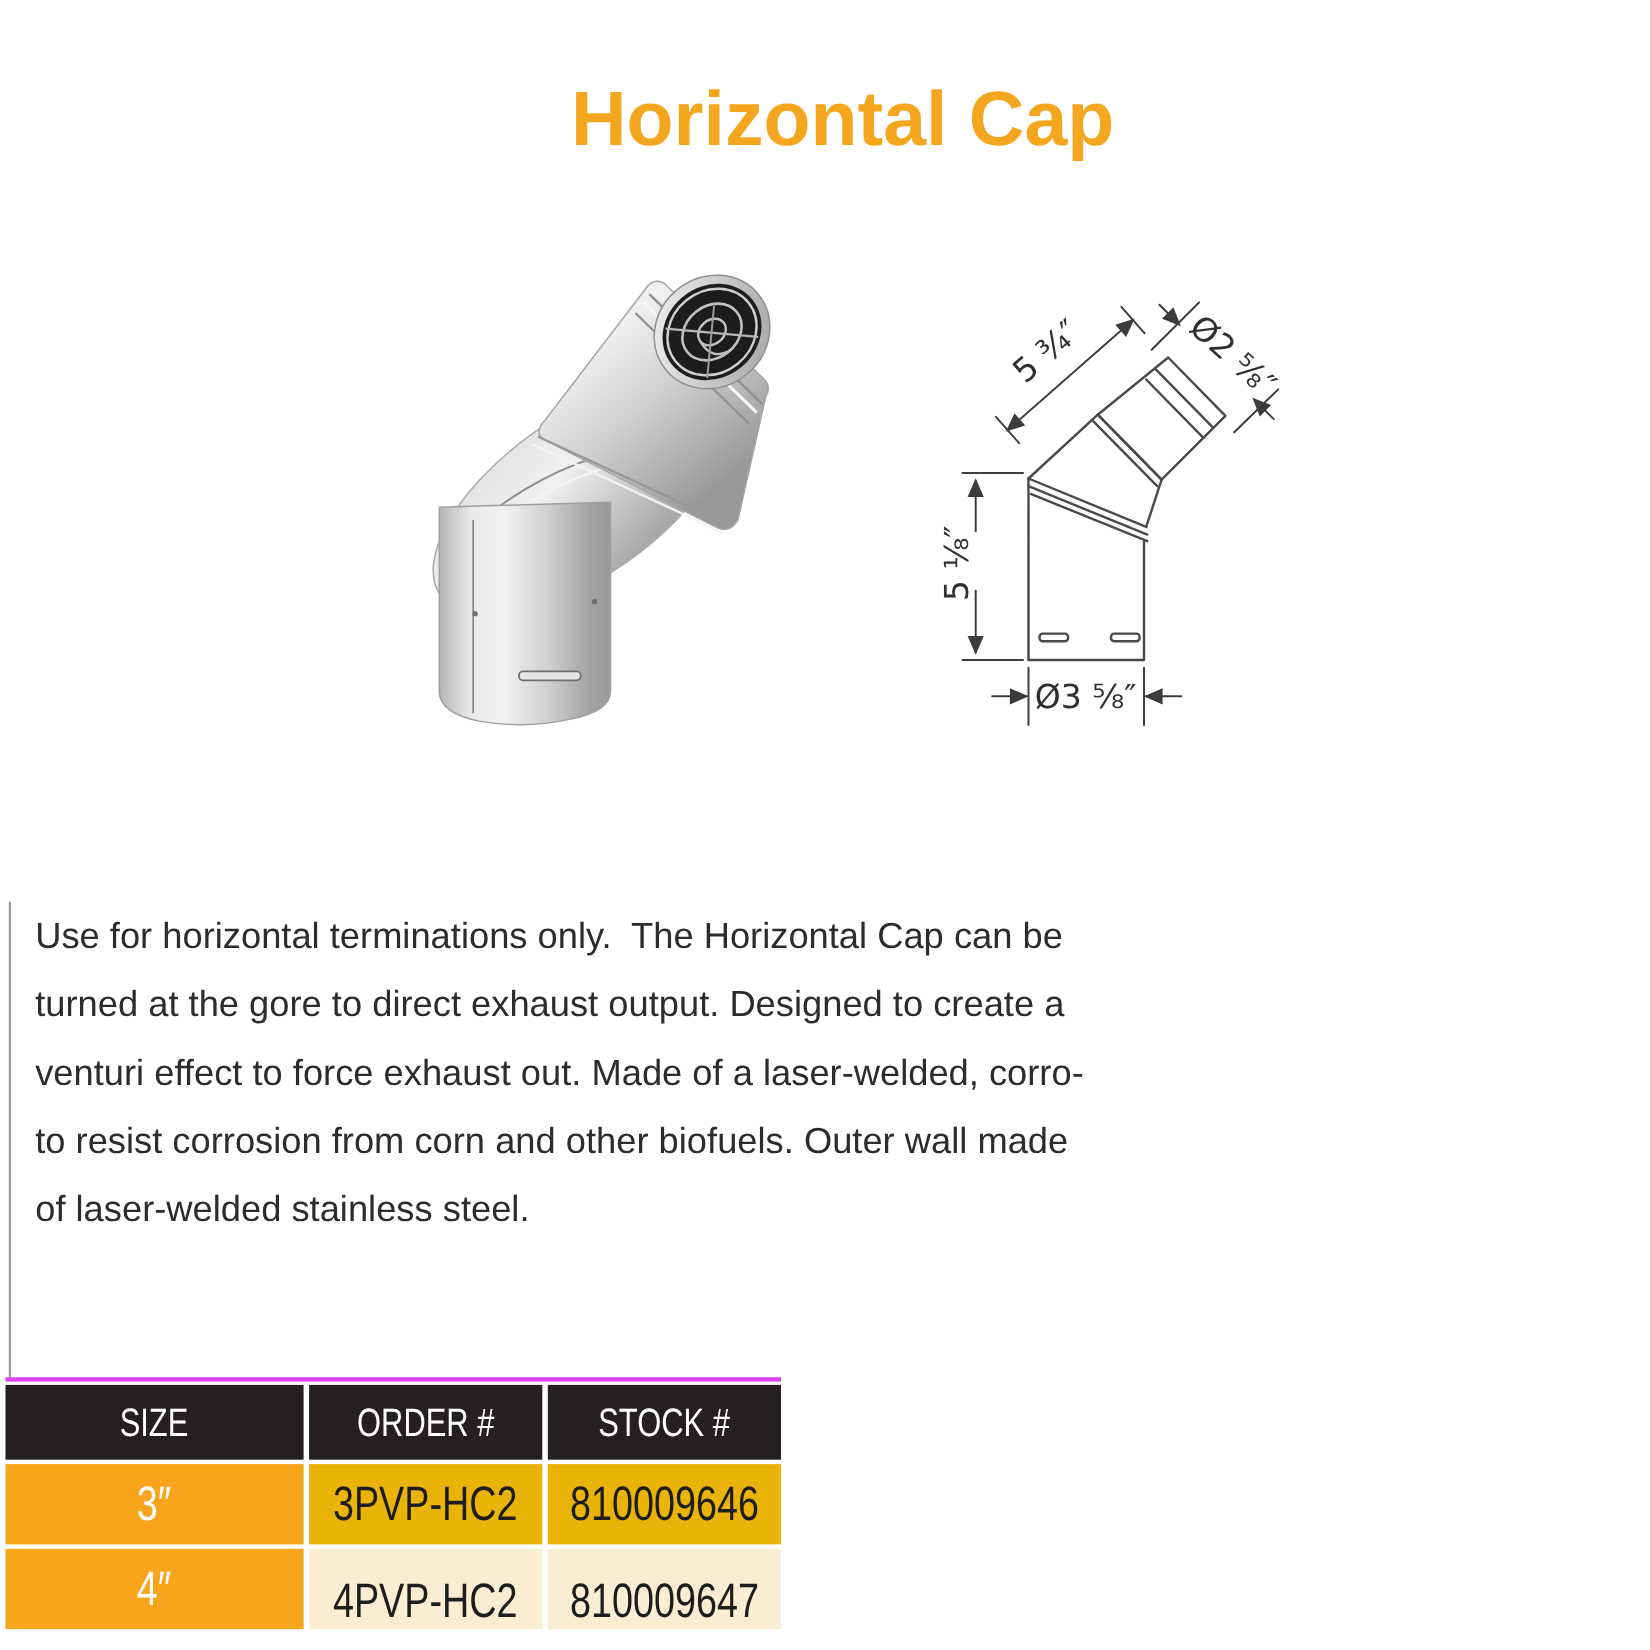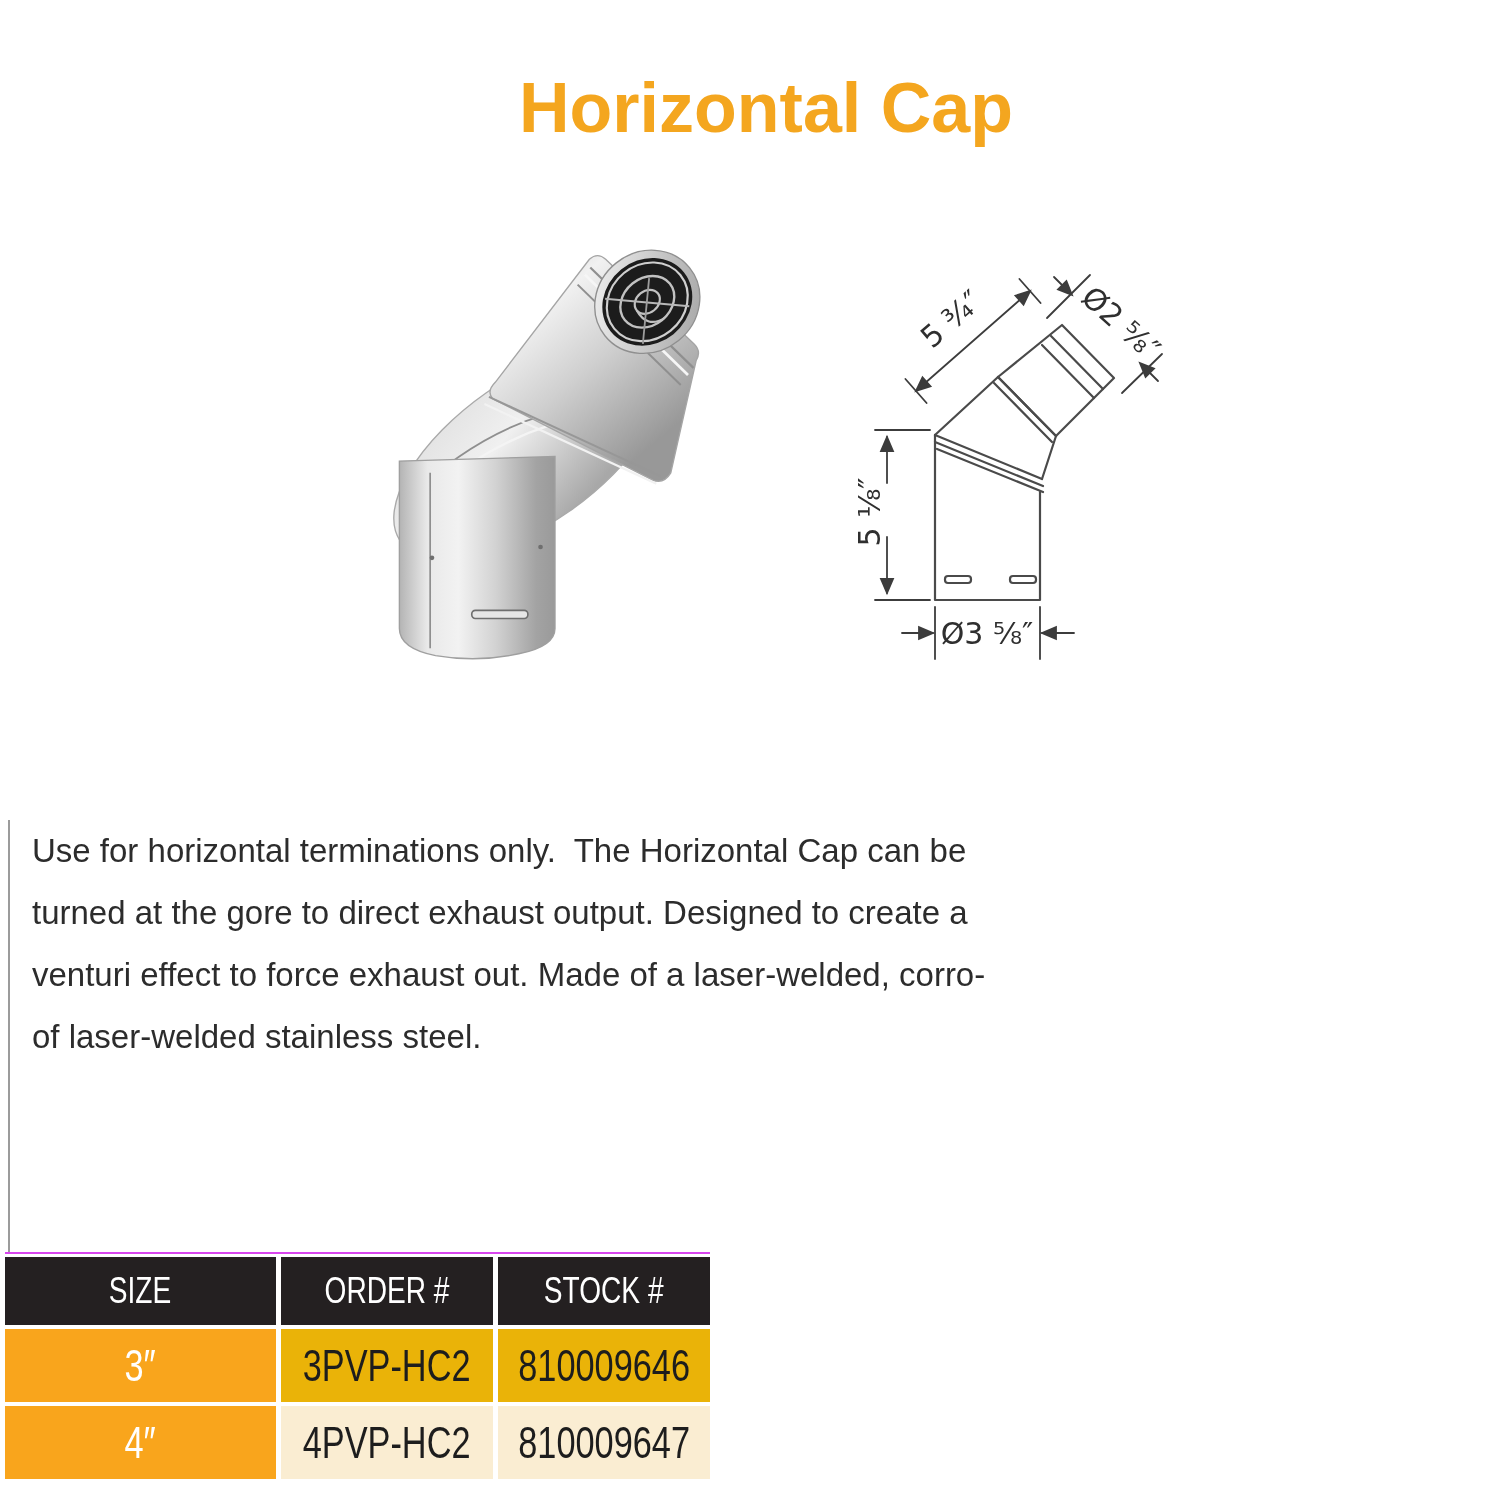--- a/index.html
+++ b/index.html
@@ -159,6 +159,7 @@
     <div class="desc-line">Use for horizontal terminations only.  The Horizontal Cap can be</div>
     <div class="desc-line">turned at the gore to direct exhaust output. Designed to create a</div>
     <div class="desc-line">venturi effect to force exhaust out. Made of a laser-welded, corro-</div>
+    <div class="desc-line">to resist corrosion from corn and other biofuels. Outer wall made</div>
     <div class="desc-line">of laser-welded stainless steel.</div>
   </div>
 

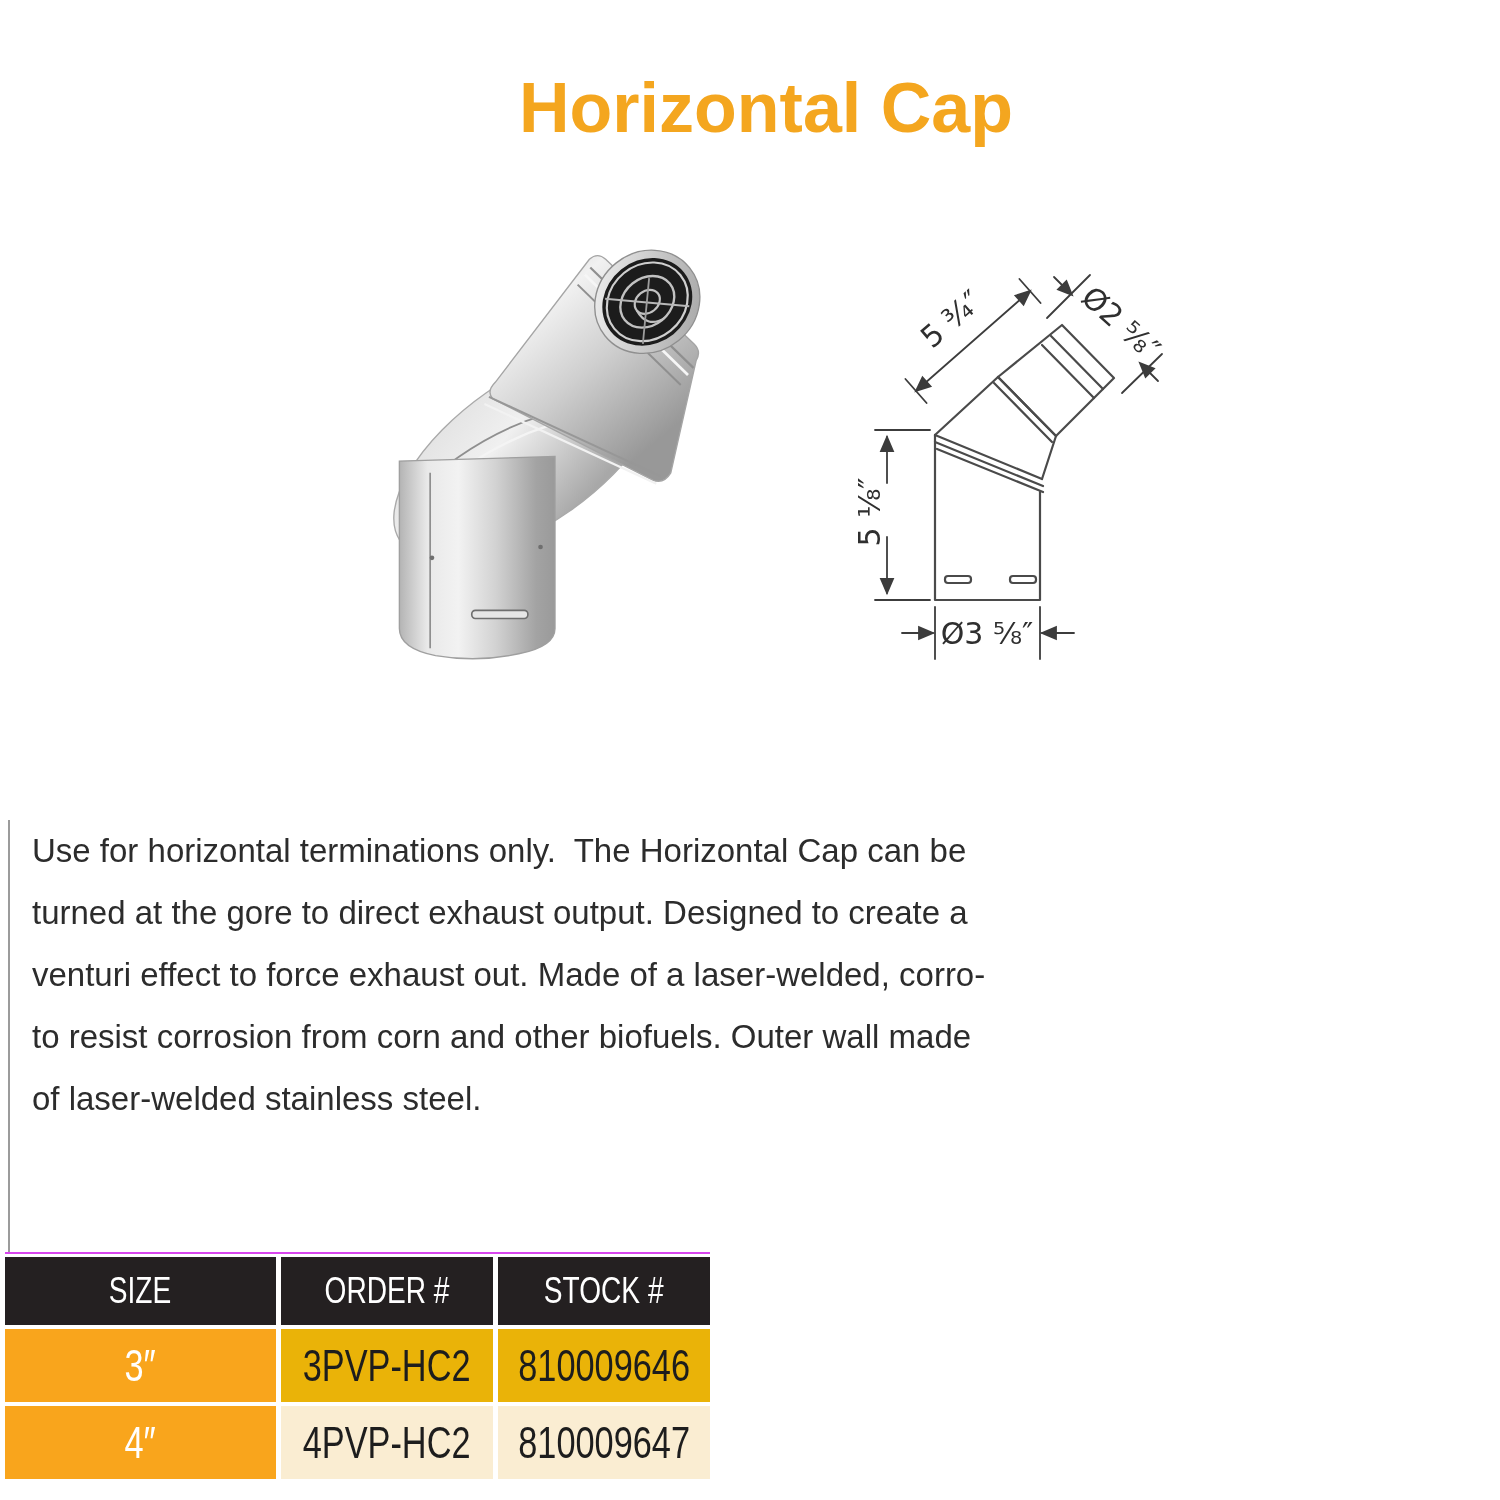--- a/index.html
+++ b/index.html
@@ -13,7 +13,7 @@
               border-left:2px solid #9b9b9b;padding-left:22px;box-sizing:border-box;}
   .desc-line{font-size:33px;line-height:62px;color:#2c2c2c;white-space:pre;}
   .spec-table{position:absolute;left:5px;top:1252px;width:705px;
-              border-top:2px solid #d946ef;padding-top:3px;
+              border-top:4px solid #d946ef;padding-top:3px;
               display:grid;grid-template-columns:271px 212px 212px;gap:4px 5px;}
   .cell{display:flex;align-items:center;justify-content:center;}
   .cell.hdr{background:#242021;height:68px;color:#ffffff;font-size:36px;font-weight:400;}

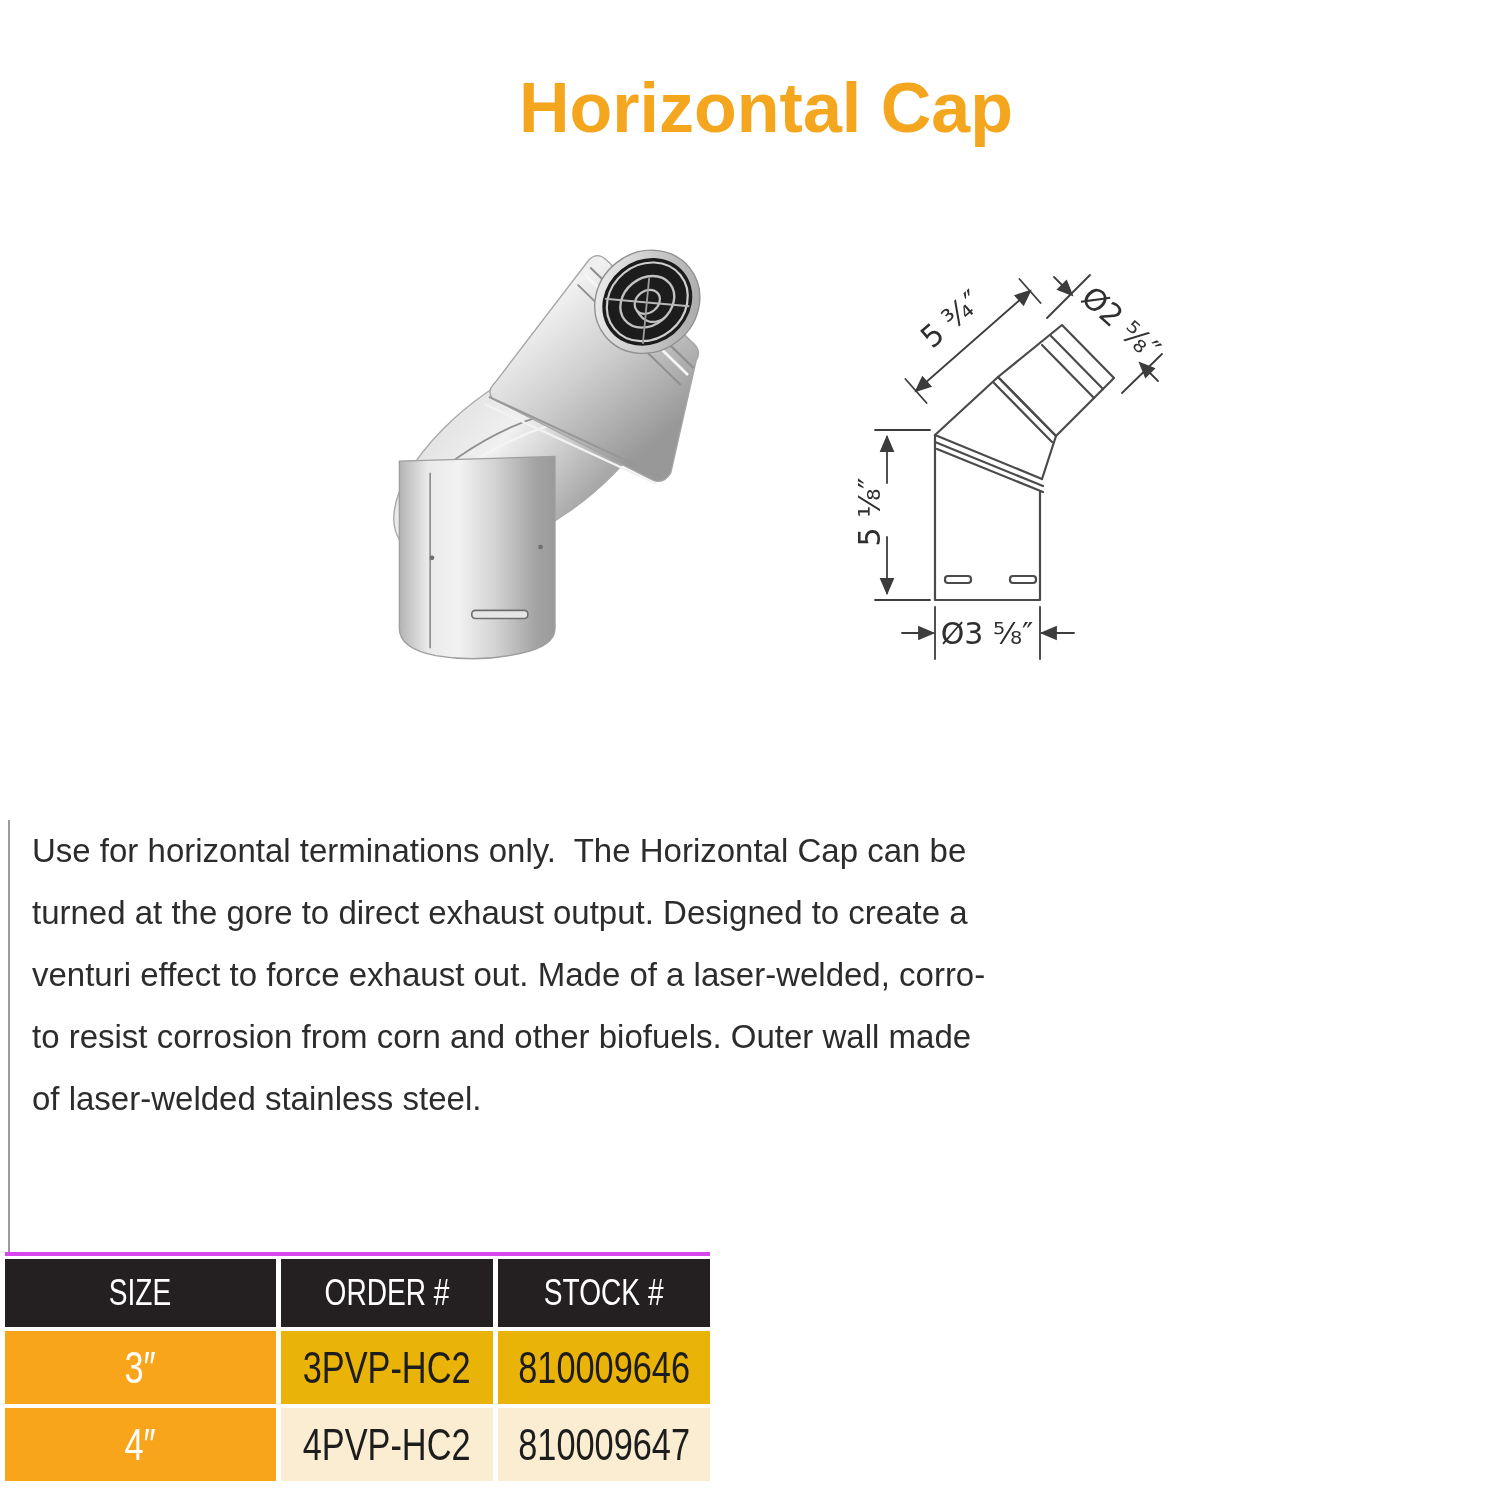--- a/index.html
+++ b/index.html
@@ -20,7 +20,7 @@
   .cell.body{height:73px;font-size:44px;color:#1d1d1d;}
   .cell.size{background:#F9A51C;color:#ffffff;}
   .cell.white{background:#eab308;}
-  .cell.cream{background:#FAEDD2;}
+  .cell.cream{background:#FAEDD2;align-items:flex-end;}
   .cond{display:inline-block;transform:scaleX(0.78);transform-origin:center;white-space:nowrap;}
   .dimtext{font-family:"DejaVu Sans",sans-serif;font-size:30px;fill:#2f2f2f;}
 </style>

